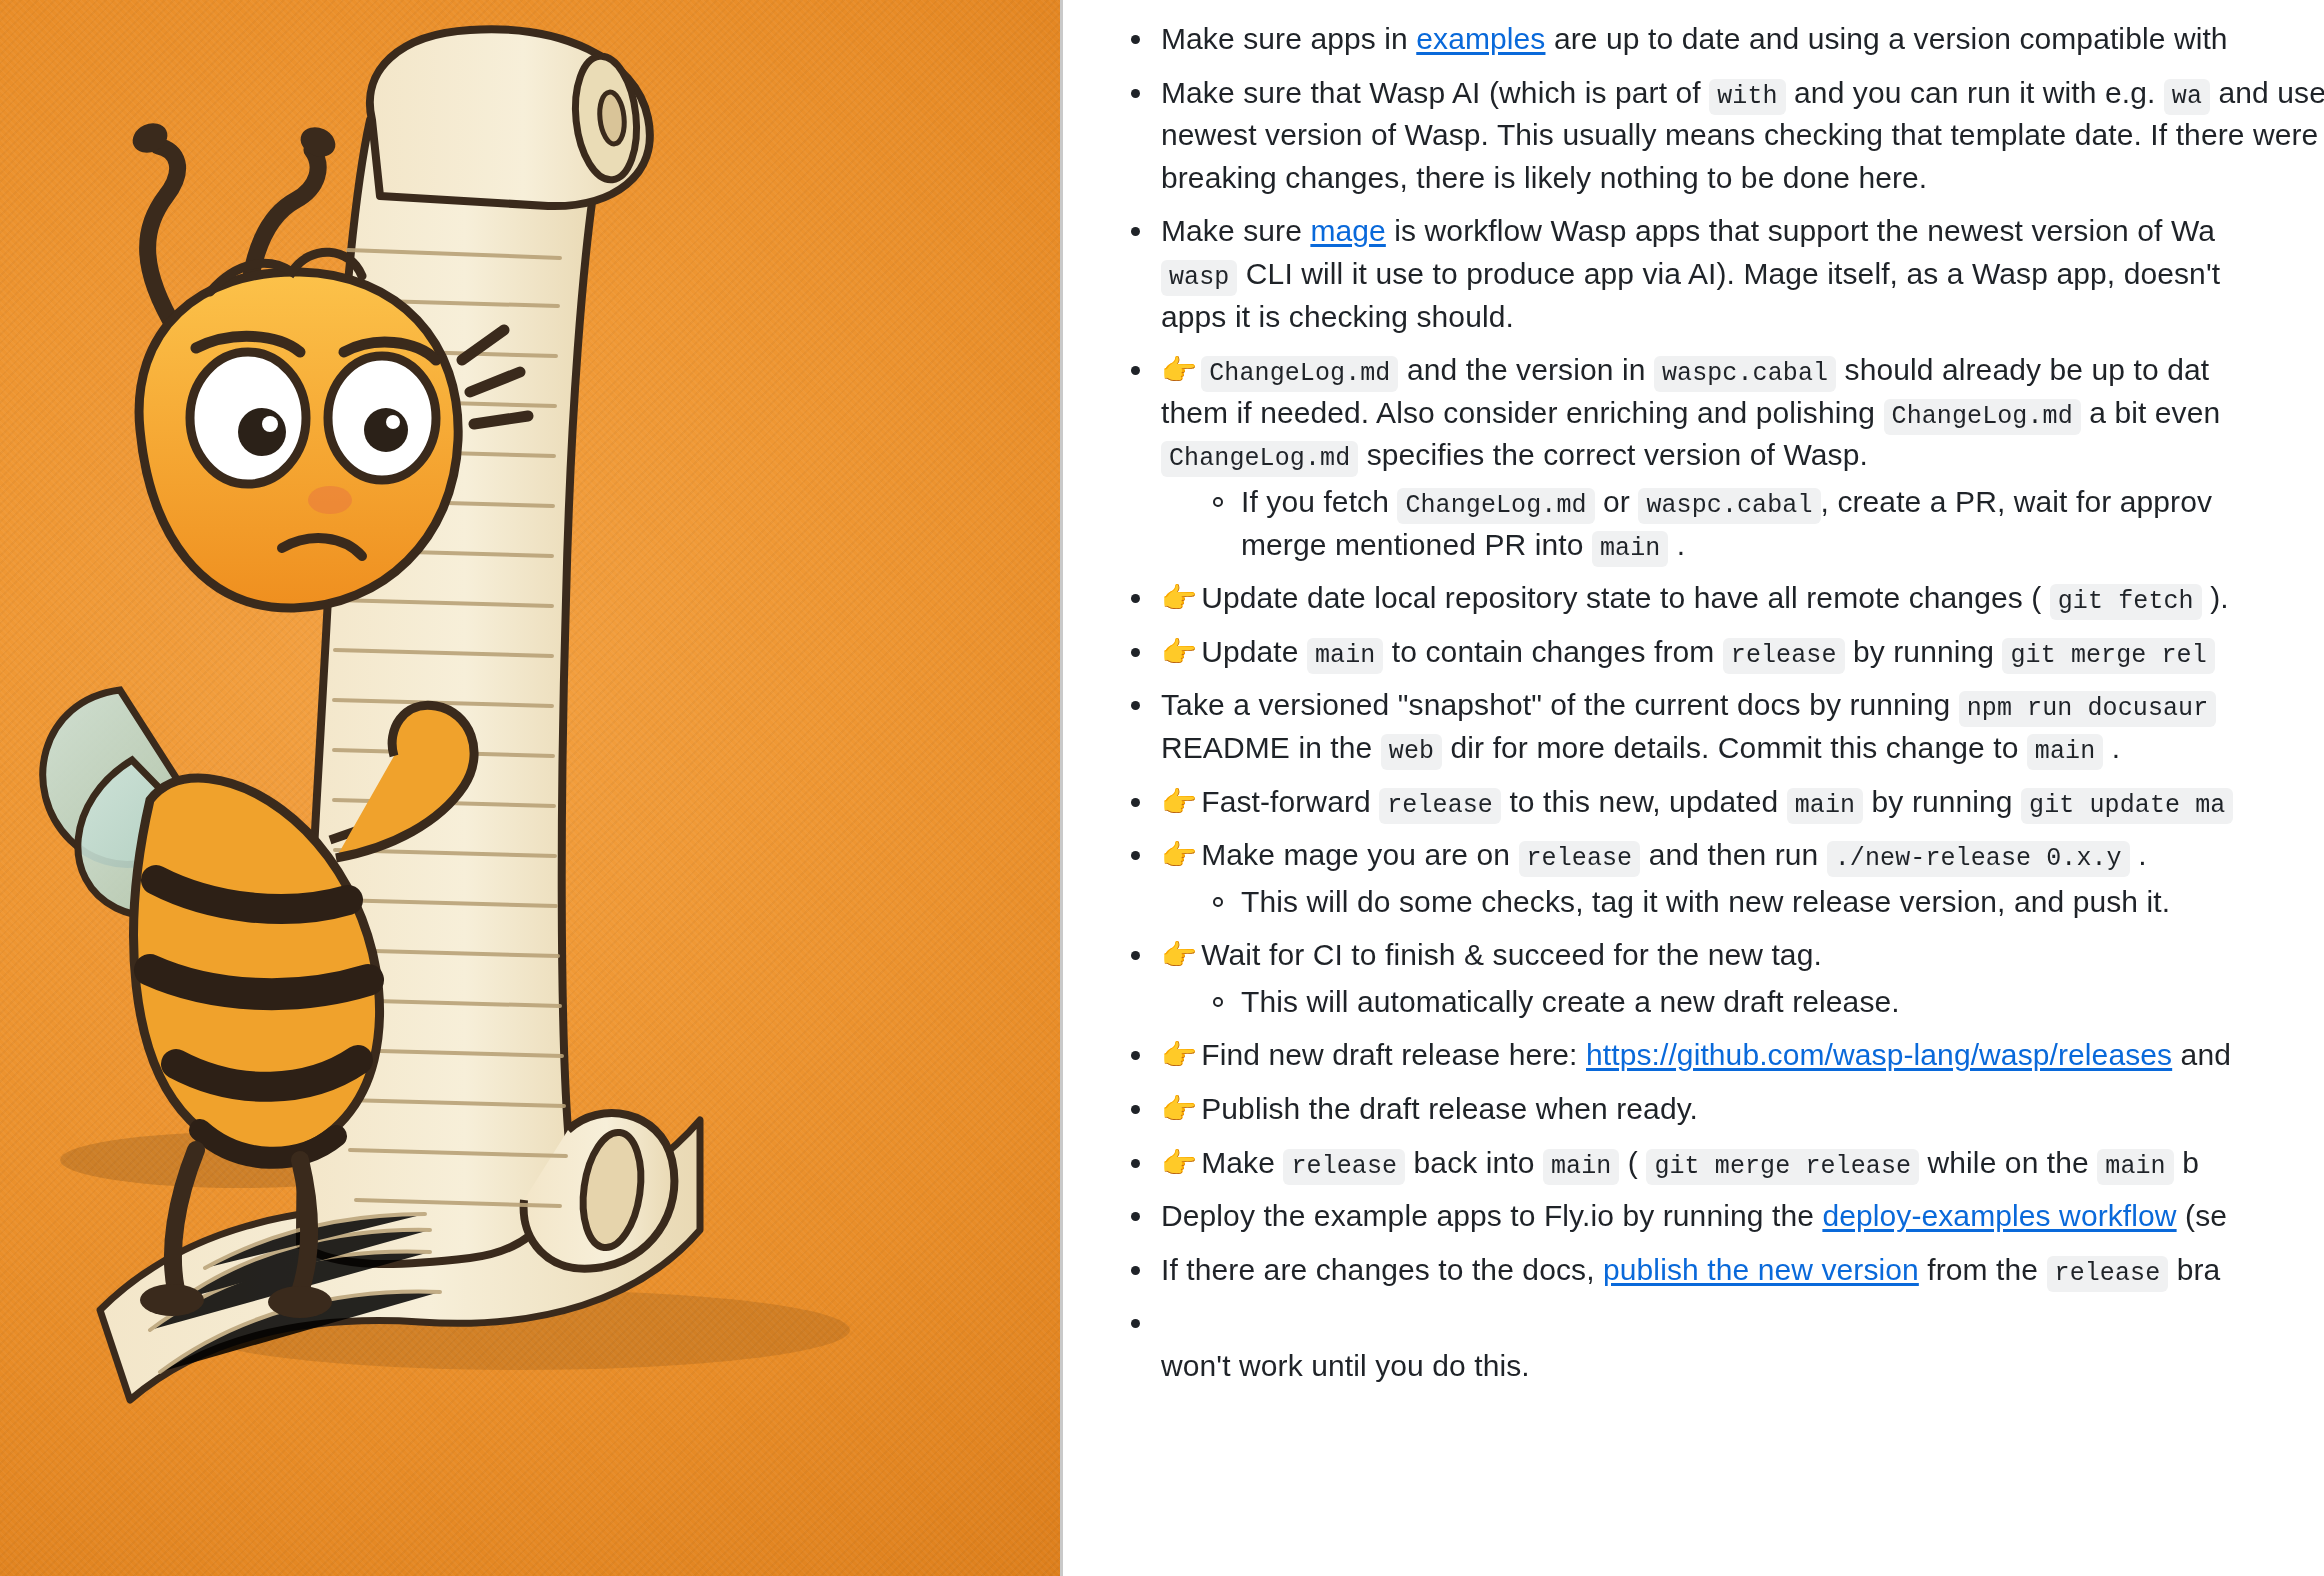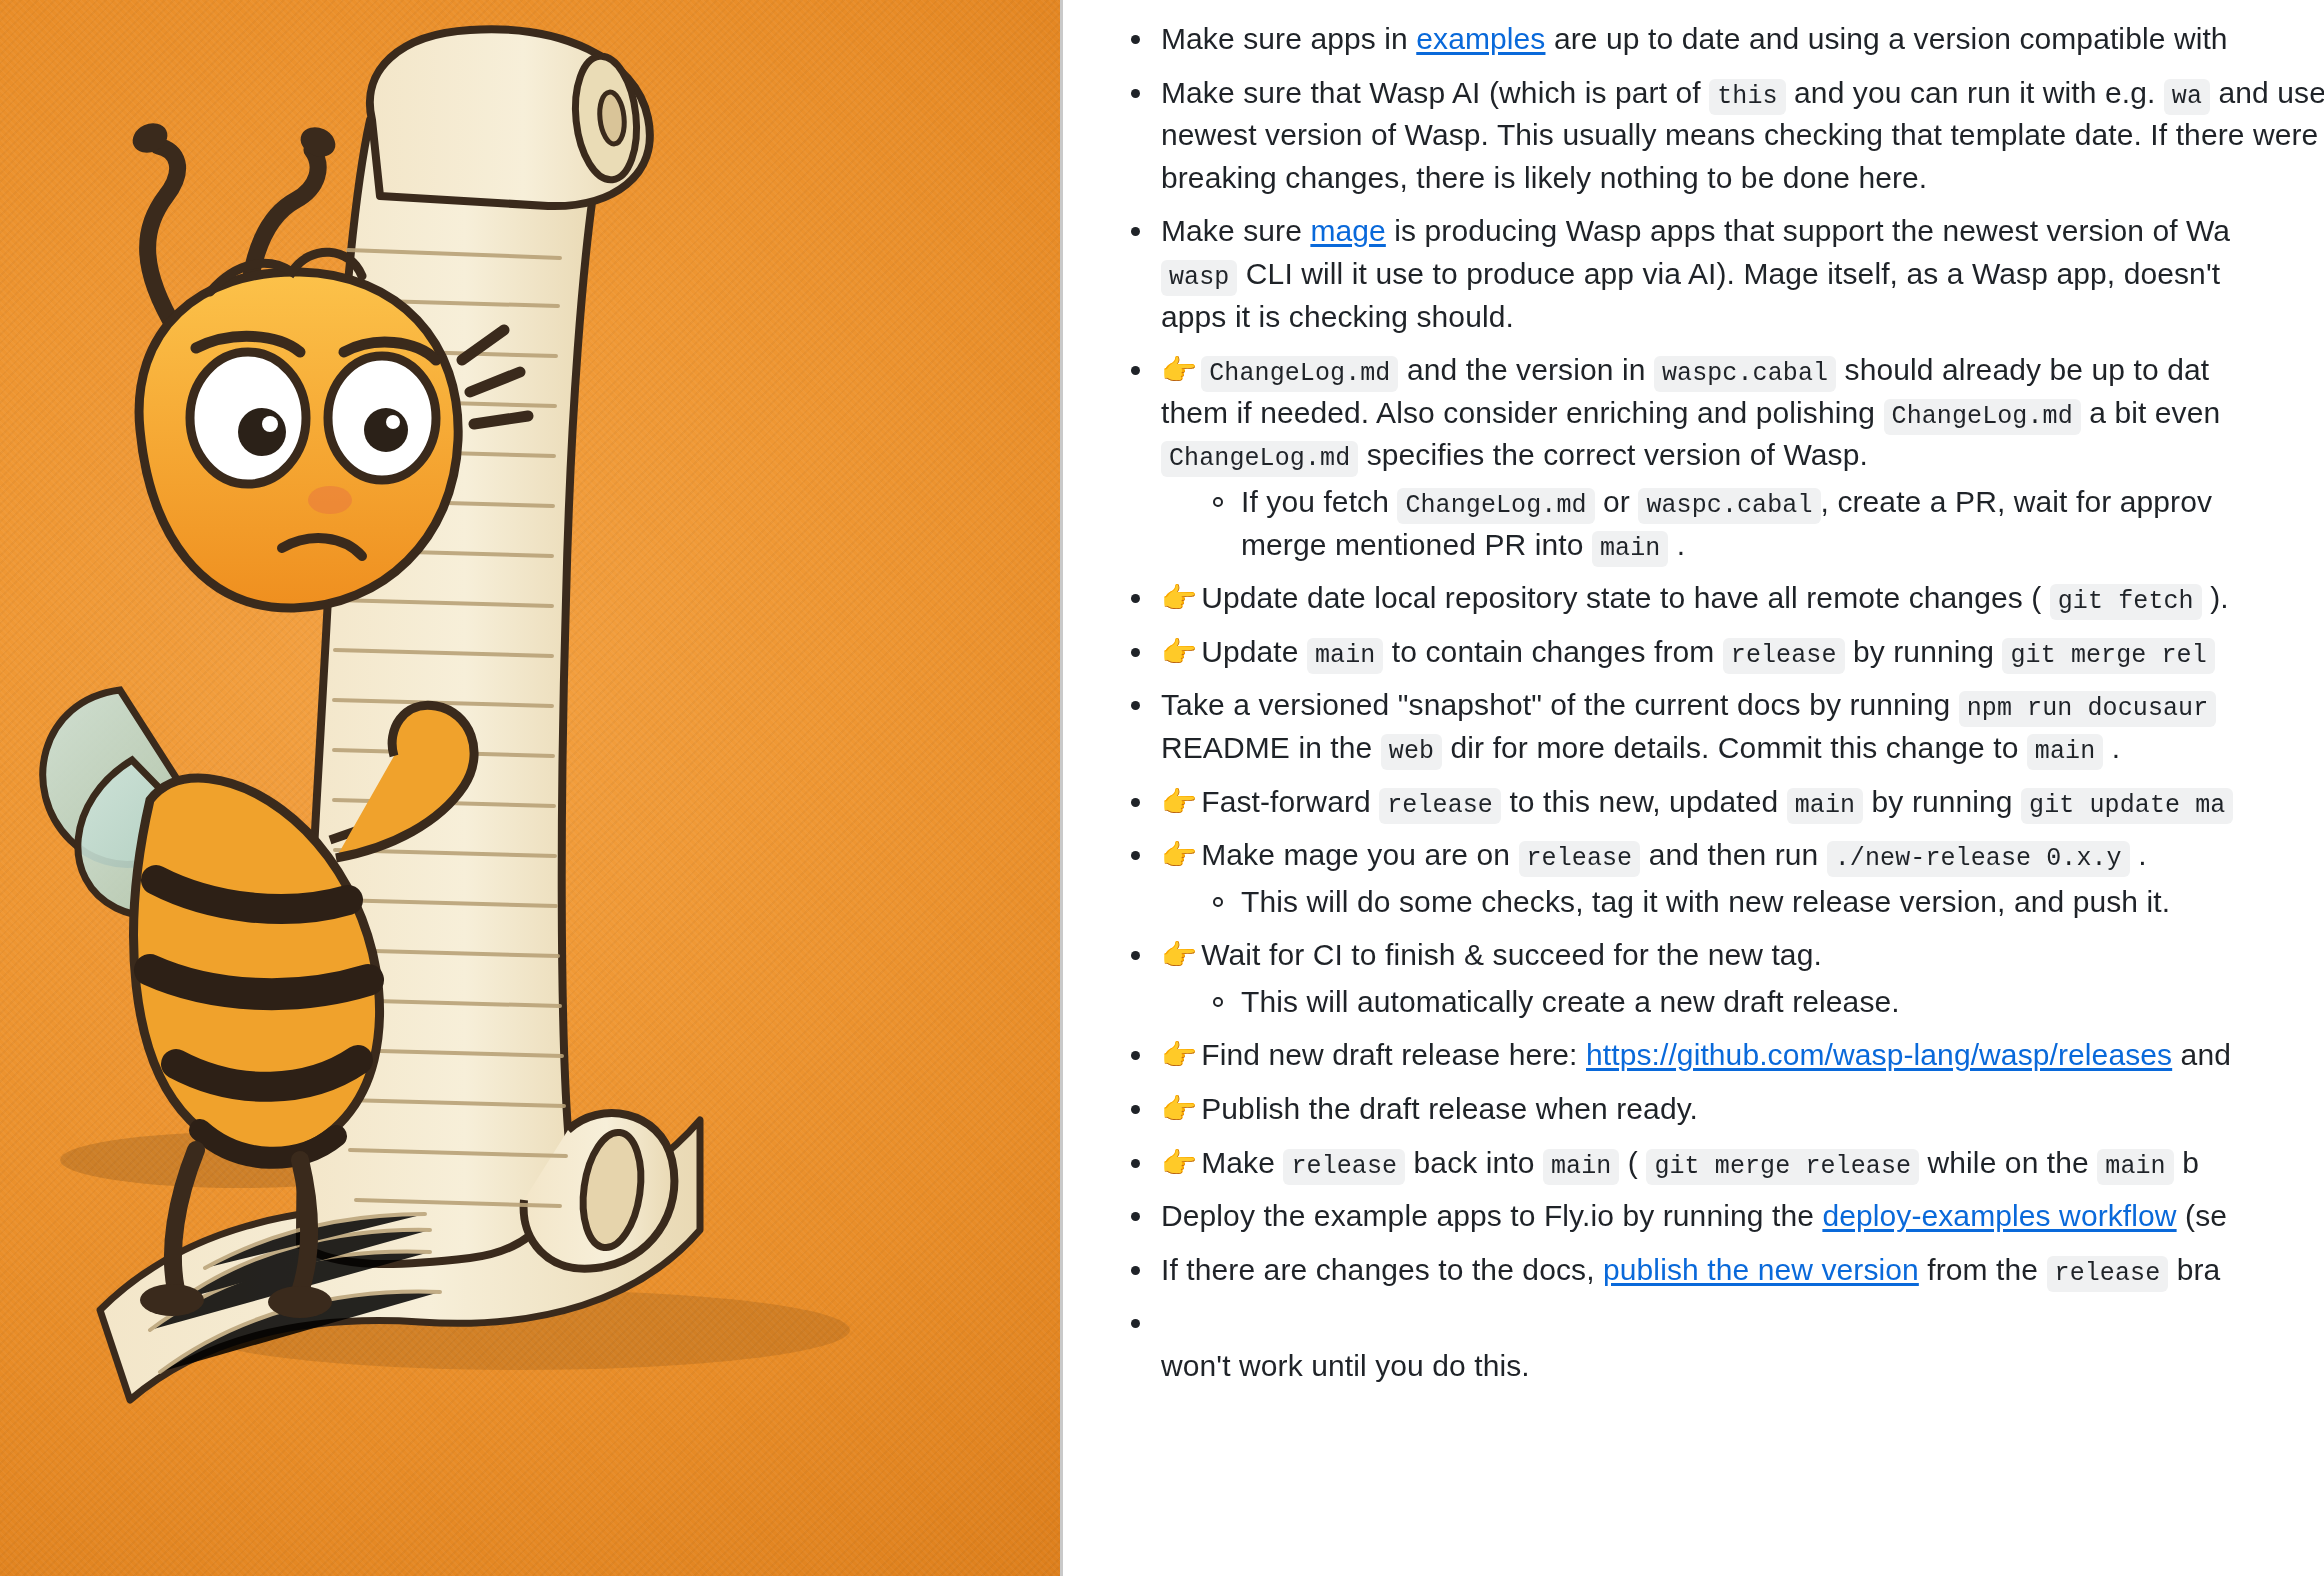--- a/index.html
+++ b/index.html
@@ -254,7 +254,7 @@
     <div class="doc-inner">
       <ul class="lvl1" id="checklist">
           <li id="item-examples-up-to-date"><span>Make sure apps in </span><a href="#">examples</a><span> are up to date and using a version compatible with</span></li>
-          <li id="item-wasp-ai-waspc"><span>Make sure that Wasp AI (which is part of </span><code>this</code><span> and you can run it with e.g. </span><code>wa</code><span> and use this newest version of Wasp. This usually means checking that template date. If there were no breaking changes, there is likely nothing to be done here.</span></li>
+          <li id="item-wasp-ai-waspc"><span>Make sure that Wasp AI (which is part of </span><code>with</code><span> and you can run it with e.g. </span><code>wa</code><span> and use this newest version of Wasp. This usually means checking that template date. If there were no breaking changes, there is likely nothing to be done here.</span></li>
           <li id="item-mage-produces-apps"><span>Make sure </span><a href="#">mage</a><span> is producing Wasp apps that support the newest version of Wa</span><br><code>wasp</code><span> CLI will it use to produce app via AI). Mage itself, as a Wasp app, doesn't </span><br><span>apps it is checking should.</span></li>
           <li id="item-changelog-and-version"><span class="hand">👉</span><code>ChangeLog.md</code><span> and the version in </span><code>waspc.cabal</code><span> should already be up to dat</span><br><span>them if needed. Also consider enriching and polishing </span><code>ChangeLog.md</code><span> a bit even</span><br><code>ChangeLog.md</code><span> specifies the correct version of Wasp.</span><ul class="lvl2">
               <li id="item-changelog-pr"><span>If you fetch </span><code>ChangeLog.md</code><span> or </span><code>waspc.cabal</code><span>, create a PR, wait for approv</span><br><span>merge mentioned PR into </span><code>main</code><span> .</span></li>

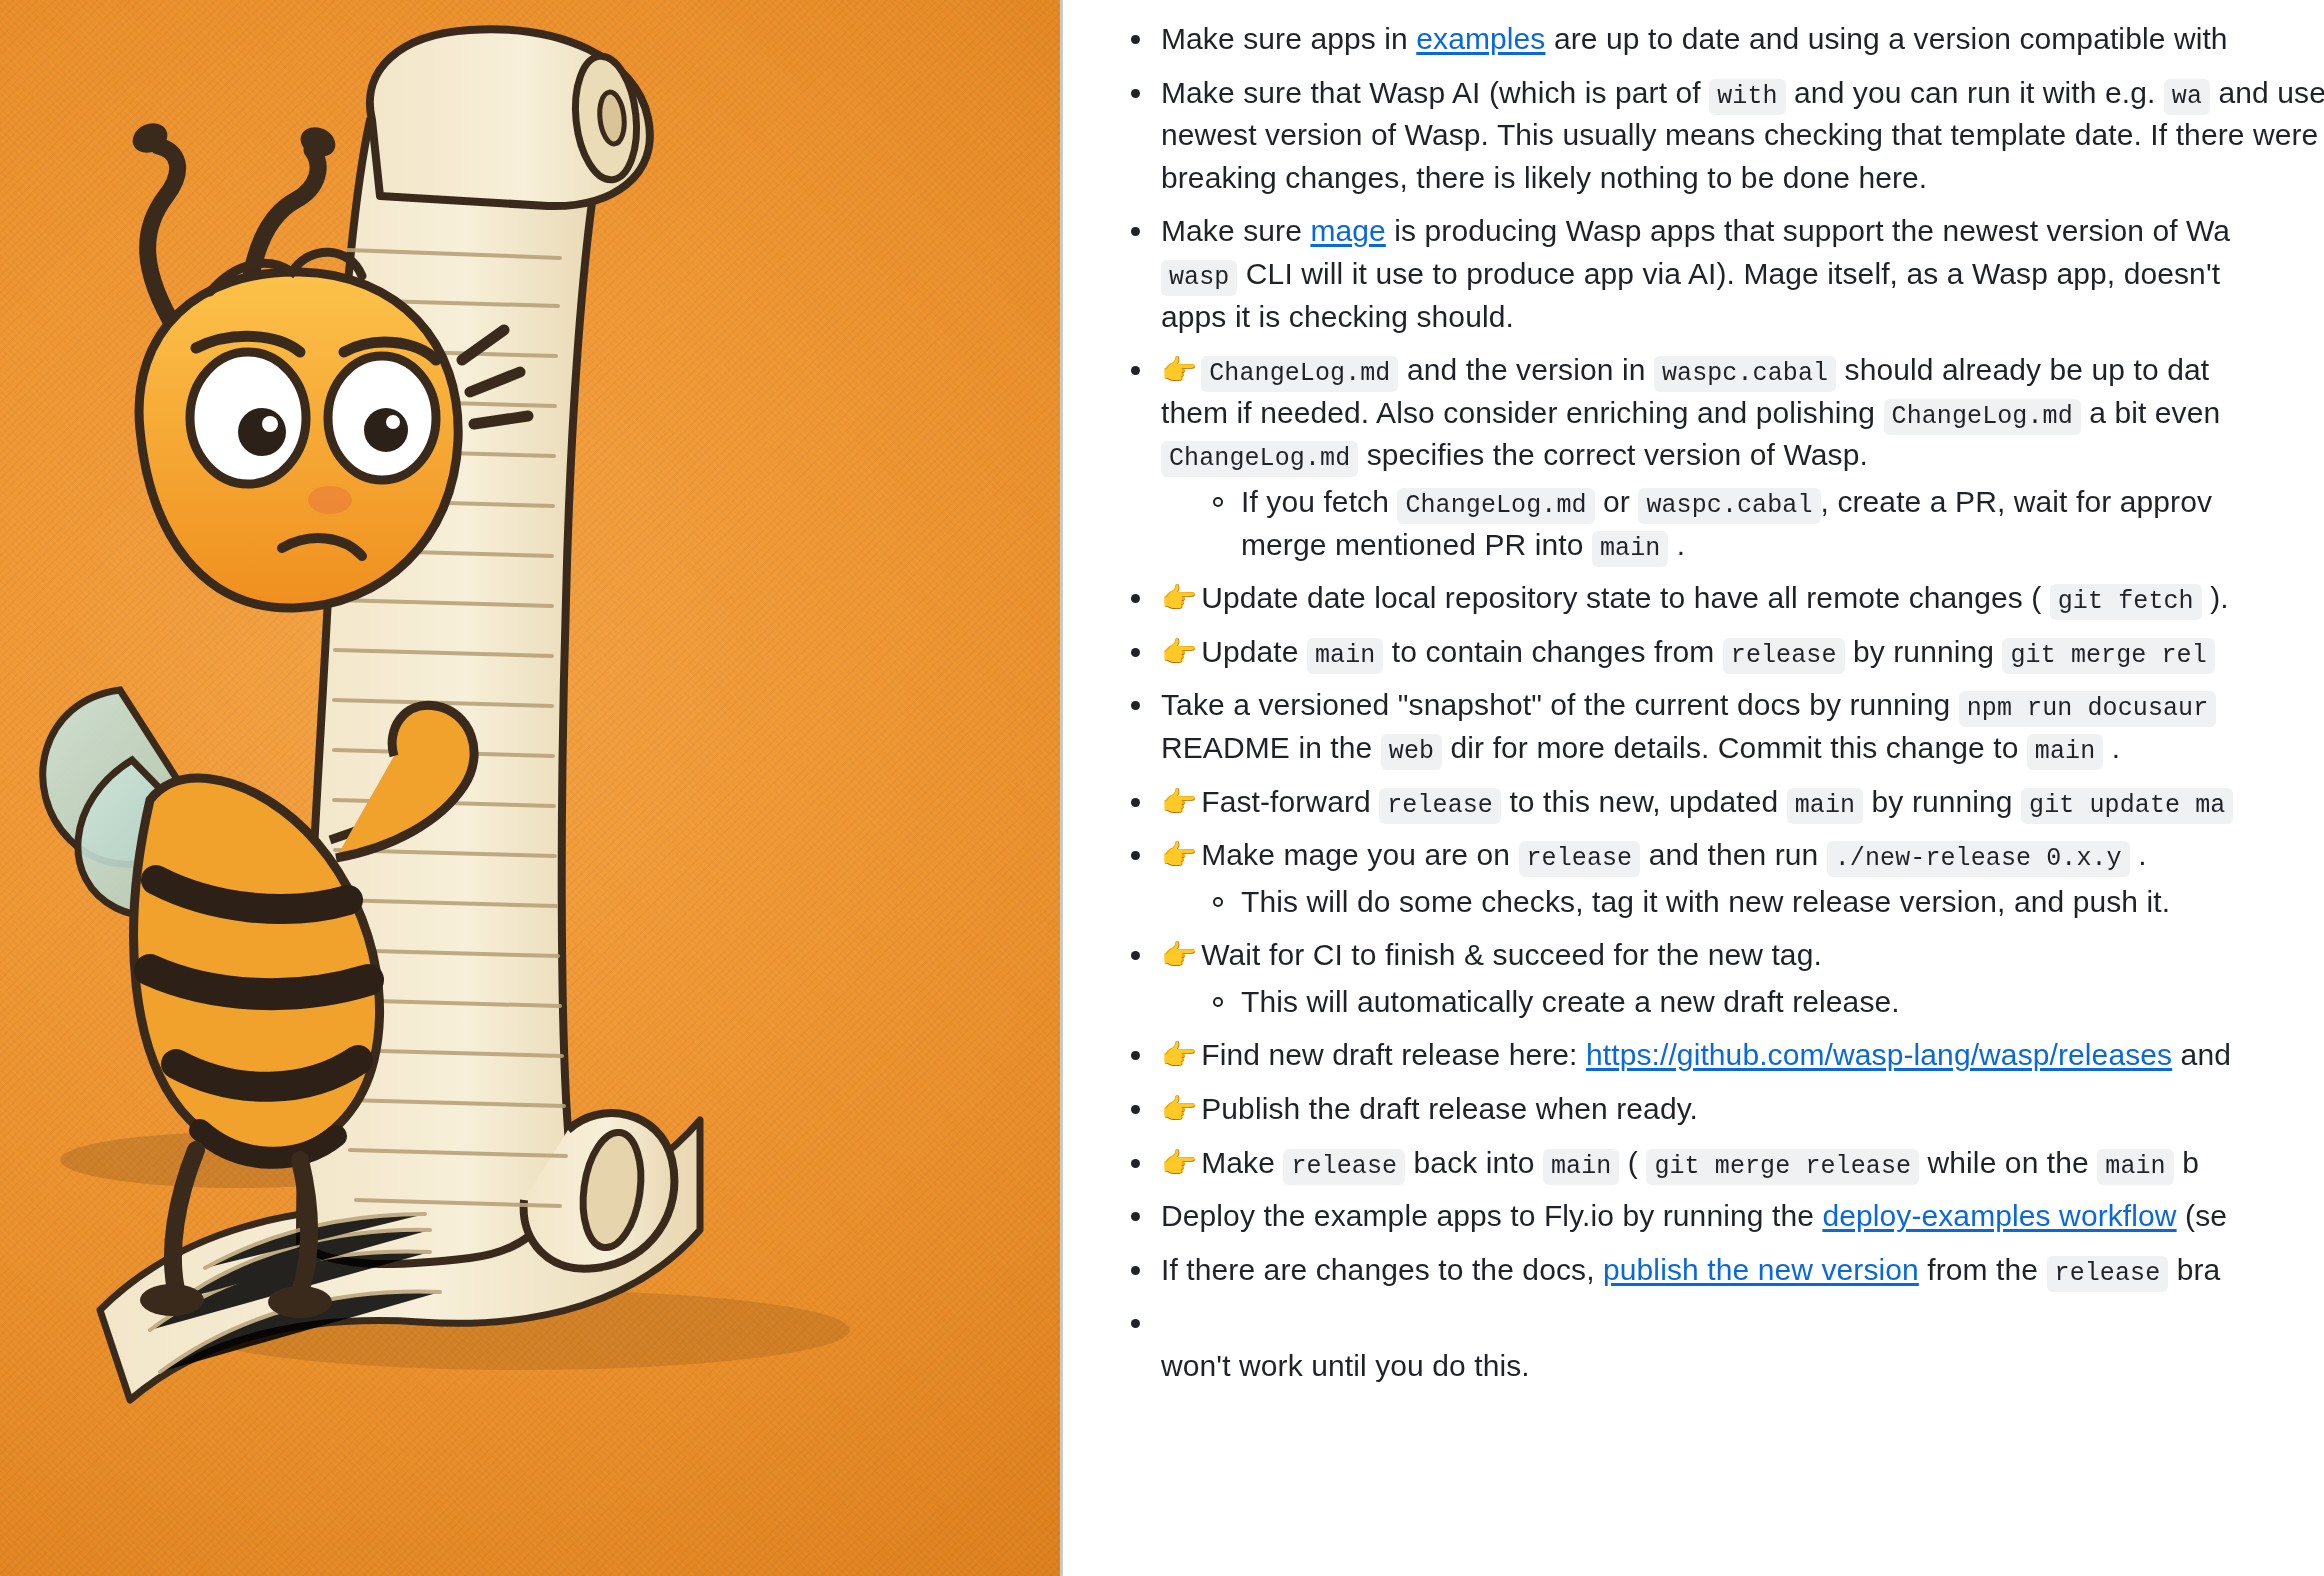--- a/index.html
+++ b/index.html
@@ -255,7 +255,7 @@
       <ul class="lvl1" id="checklist">
           <li id="item-examples-up-to-date"><span>Make sure apps in </span><a href="#">examples</a><span> are up to date and using a version compatible with</span></li>
           <li id="item-wasp-ai-waspc"><span>Make sure that Wasp AI (which is part of </span><code>with</code><span> and you can run it with e.g. </span><code>wa</code><span> and use this newest version of Wasp. This usually means checking that template date. If there were no breaking changes, there is likely nothing to be done here.</span></li>
-          <li id="item-mage-produces-apps"><span>Make sure </span><a href="#">mage</a><span> is producing Wasp apps that support the newest version of Wa</span><br><code>wasp</code><span> CLI will it use to produce app via AI). Mage itself, as a Wasp app, doesn't </span><br><span>apps it is checking should.</span></li>
+          <li id="item-mage-produces-apps"><span>Make sure </span><a href="#">mage</a><span> is workflow Wasp apps that support the newest version of Wa</span><br><code>wasp</code><span> CLI will it use to produce app via AI). Mage itself, as a Wasp app, doesn't </span><br><span>apps it is checking should.</span></li>
           <li id="item-changelog-and-version"><span class="hand">👉</span><code>ChangeLog.md</code><span> and the version in </span><code>waspc.cabal</code><span> should already be up to dat</span><br><span>them if needed. Also consider enriching and polishing </span><code>ChangeLog.md</code><span> a bit even</span><br><code>ChangeLog.md</code><span> specifies the correct version of Wasp.</span><ul class="lvl2">
               <li id="item-changelog-pr"><span>If you fetch </span><code>ChangeLog.md</code><span> or </span><code>waspc.cabal</code><span>, create a PR, wait for approv</span><br><span>merge mentioned PR into </span><code>main</code><span> .</span></li>
             </ul></li>

